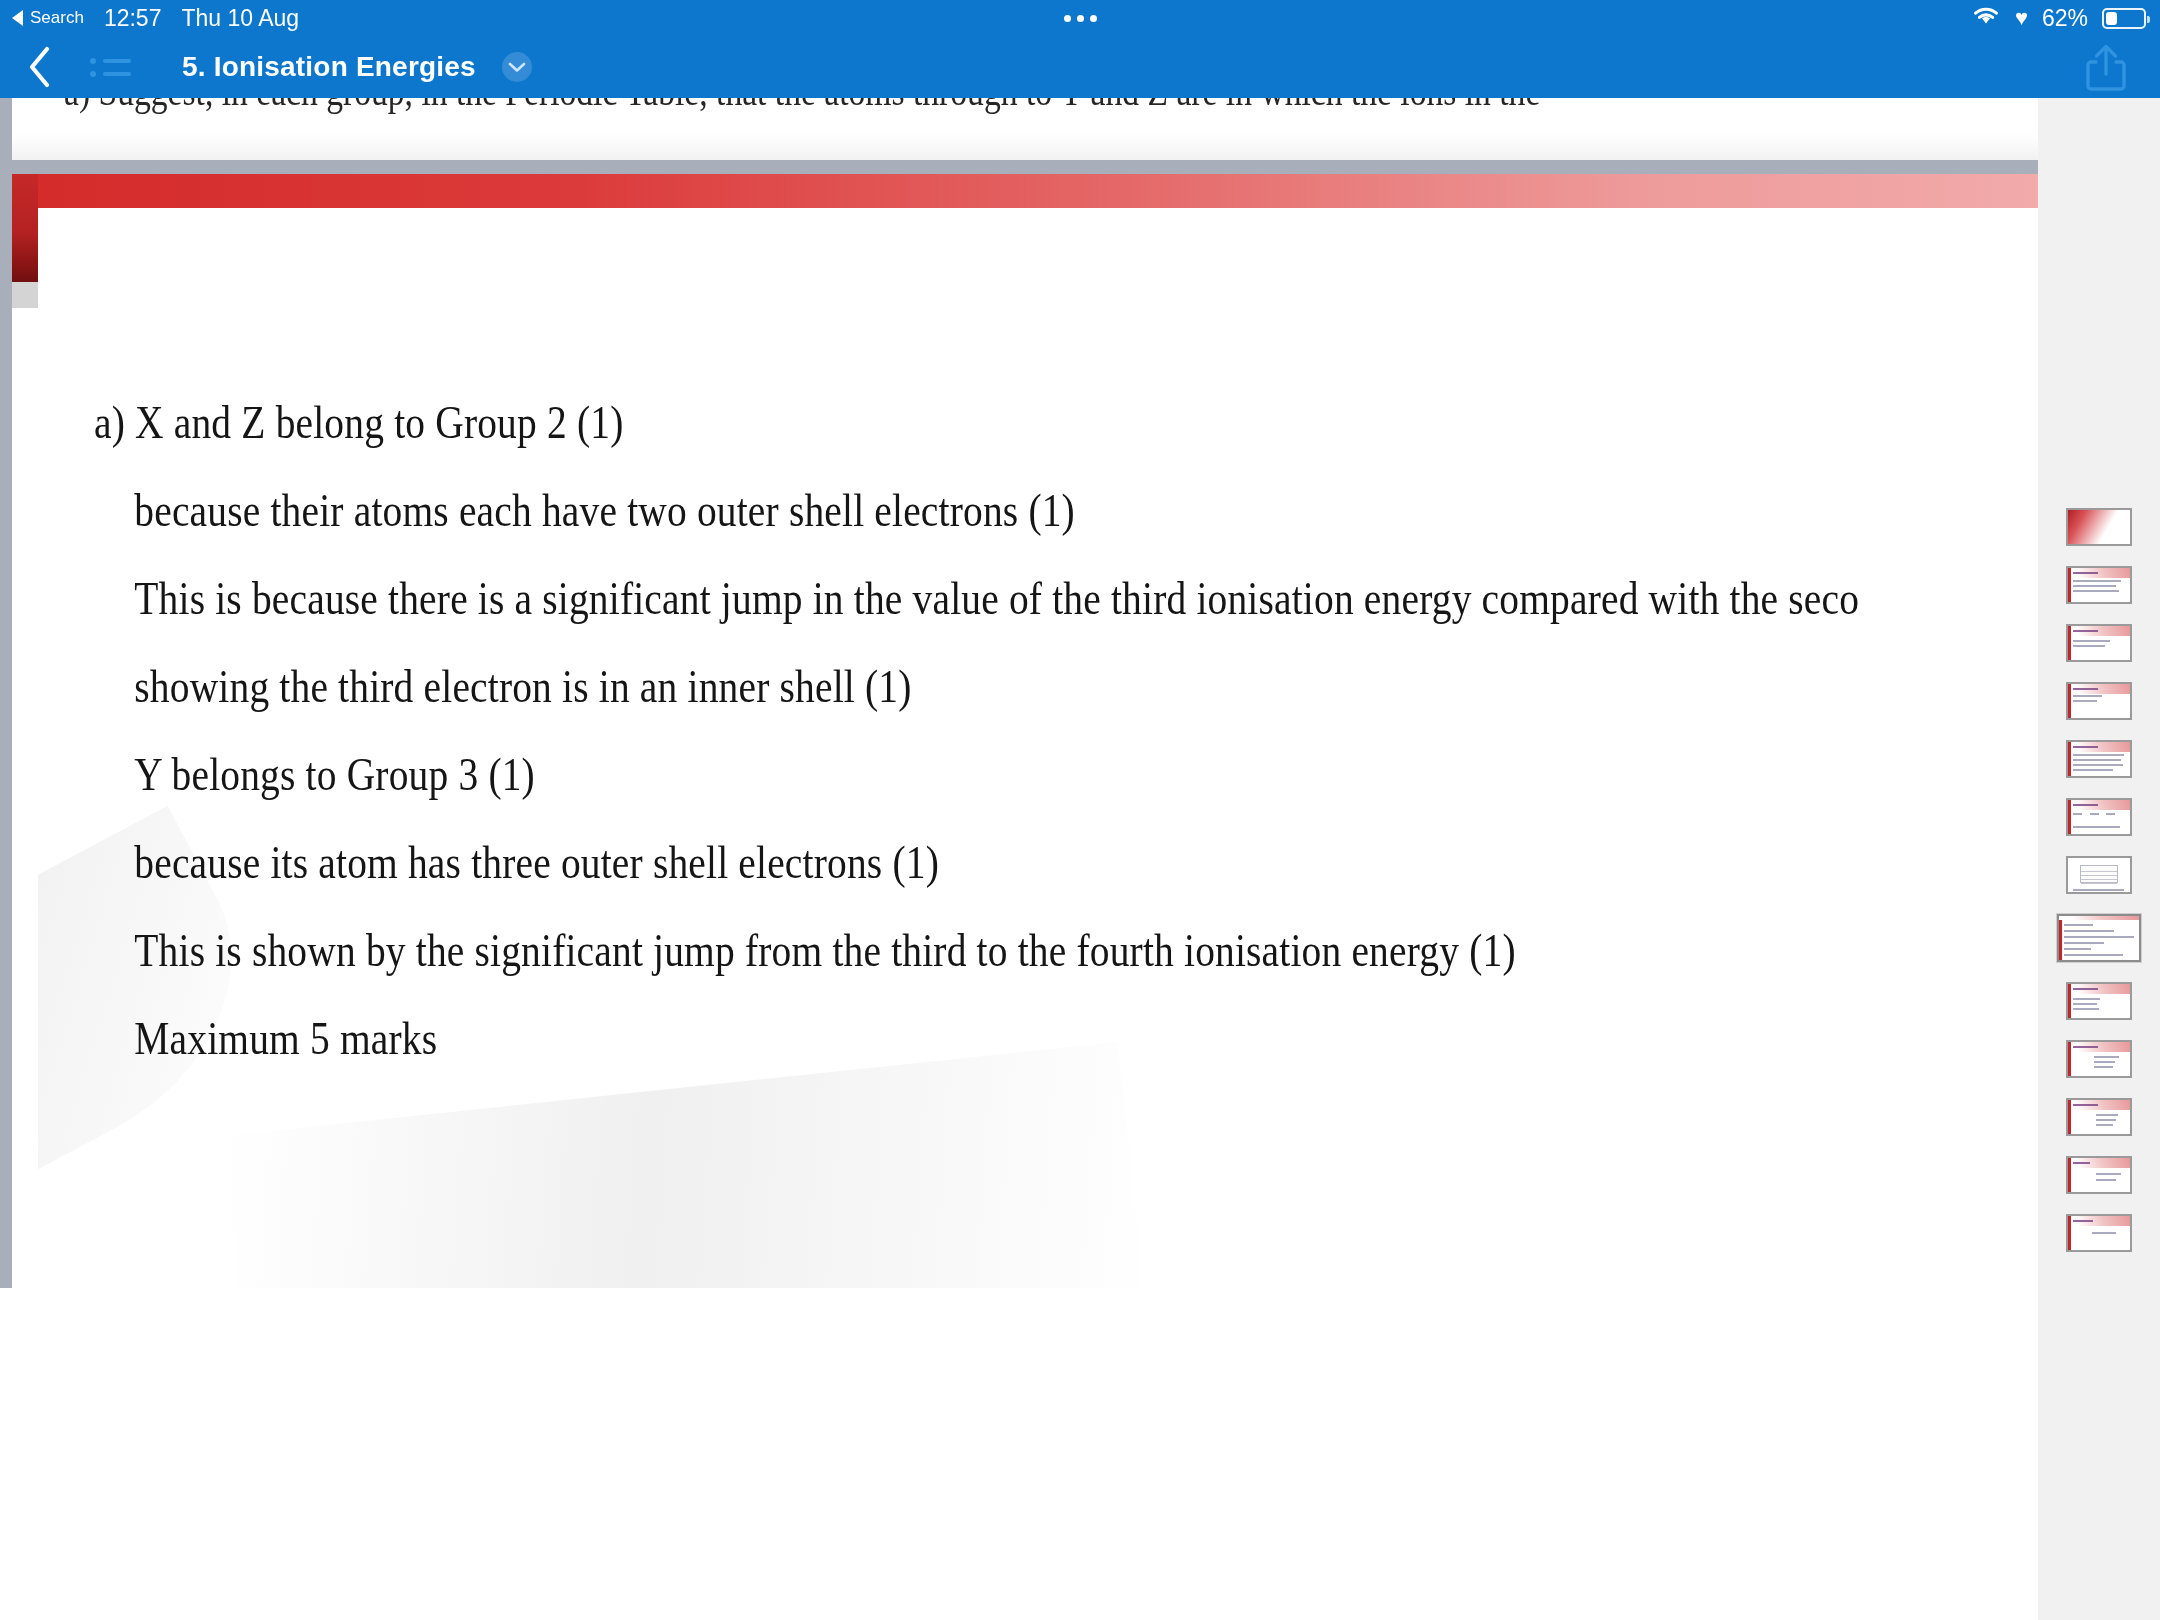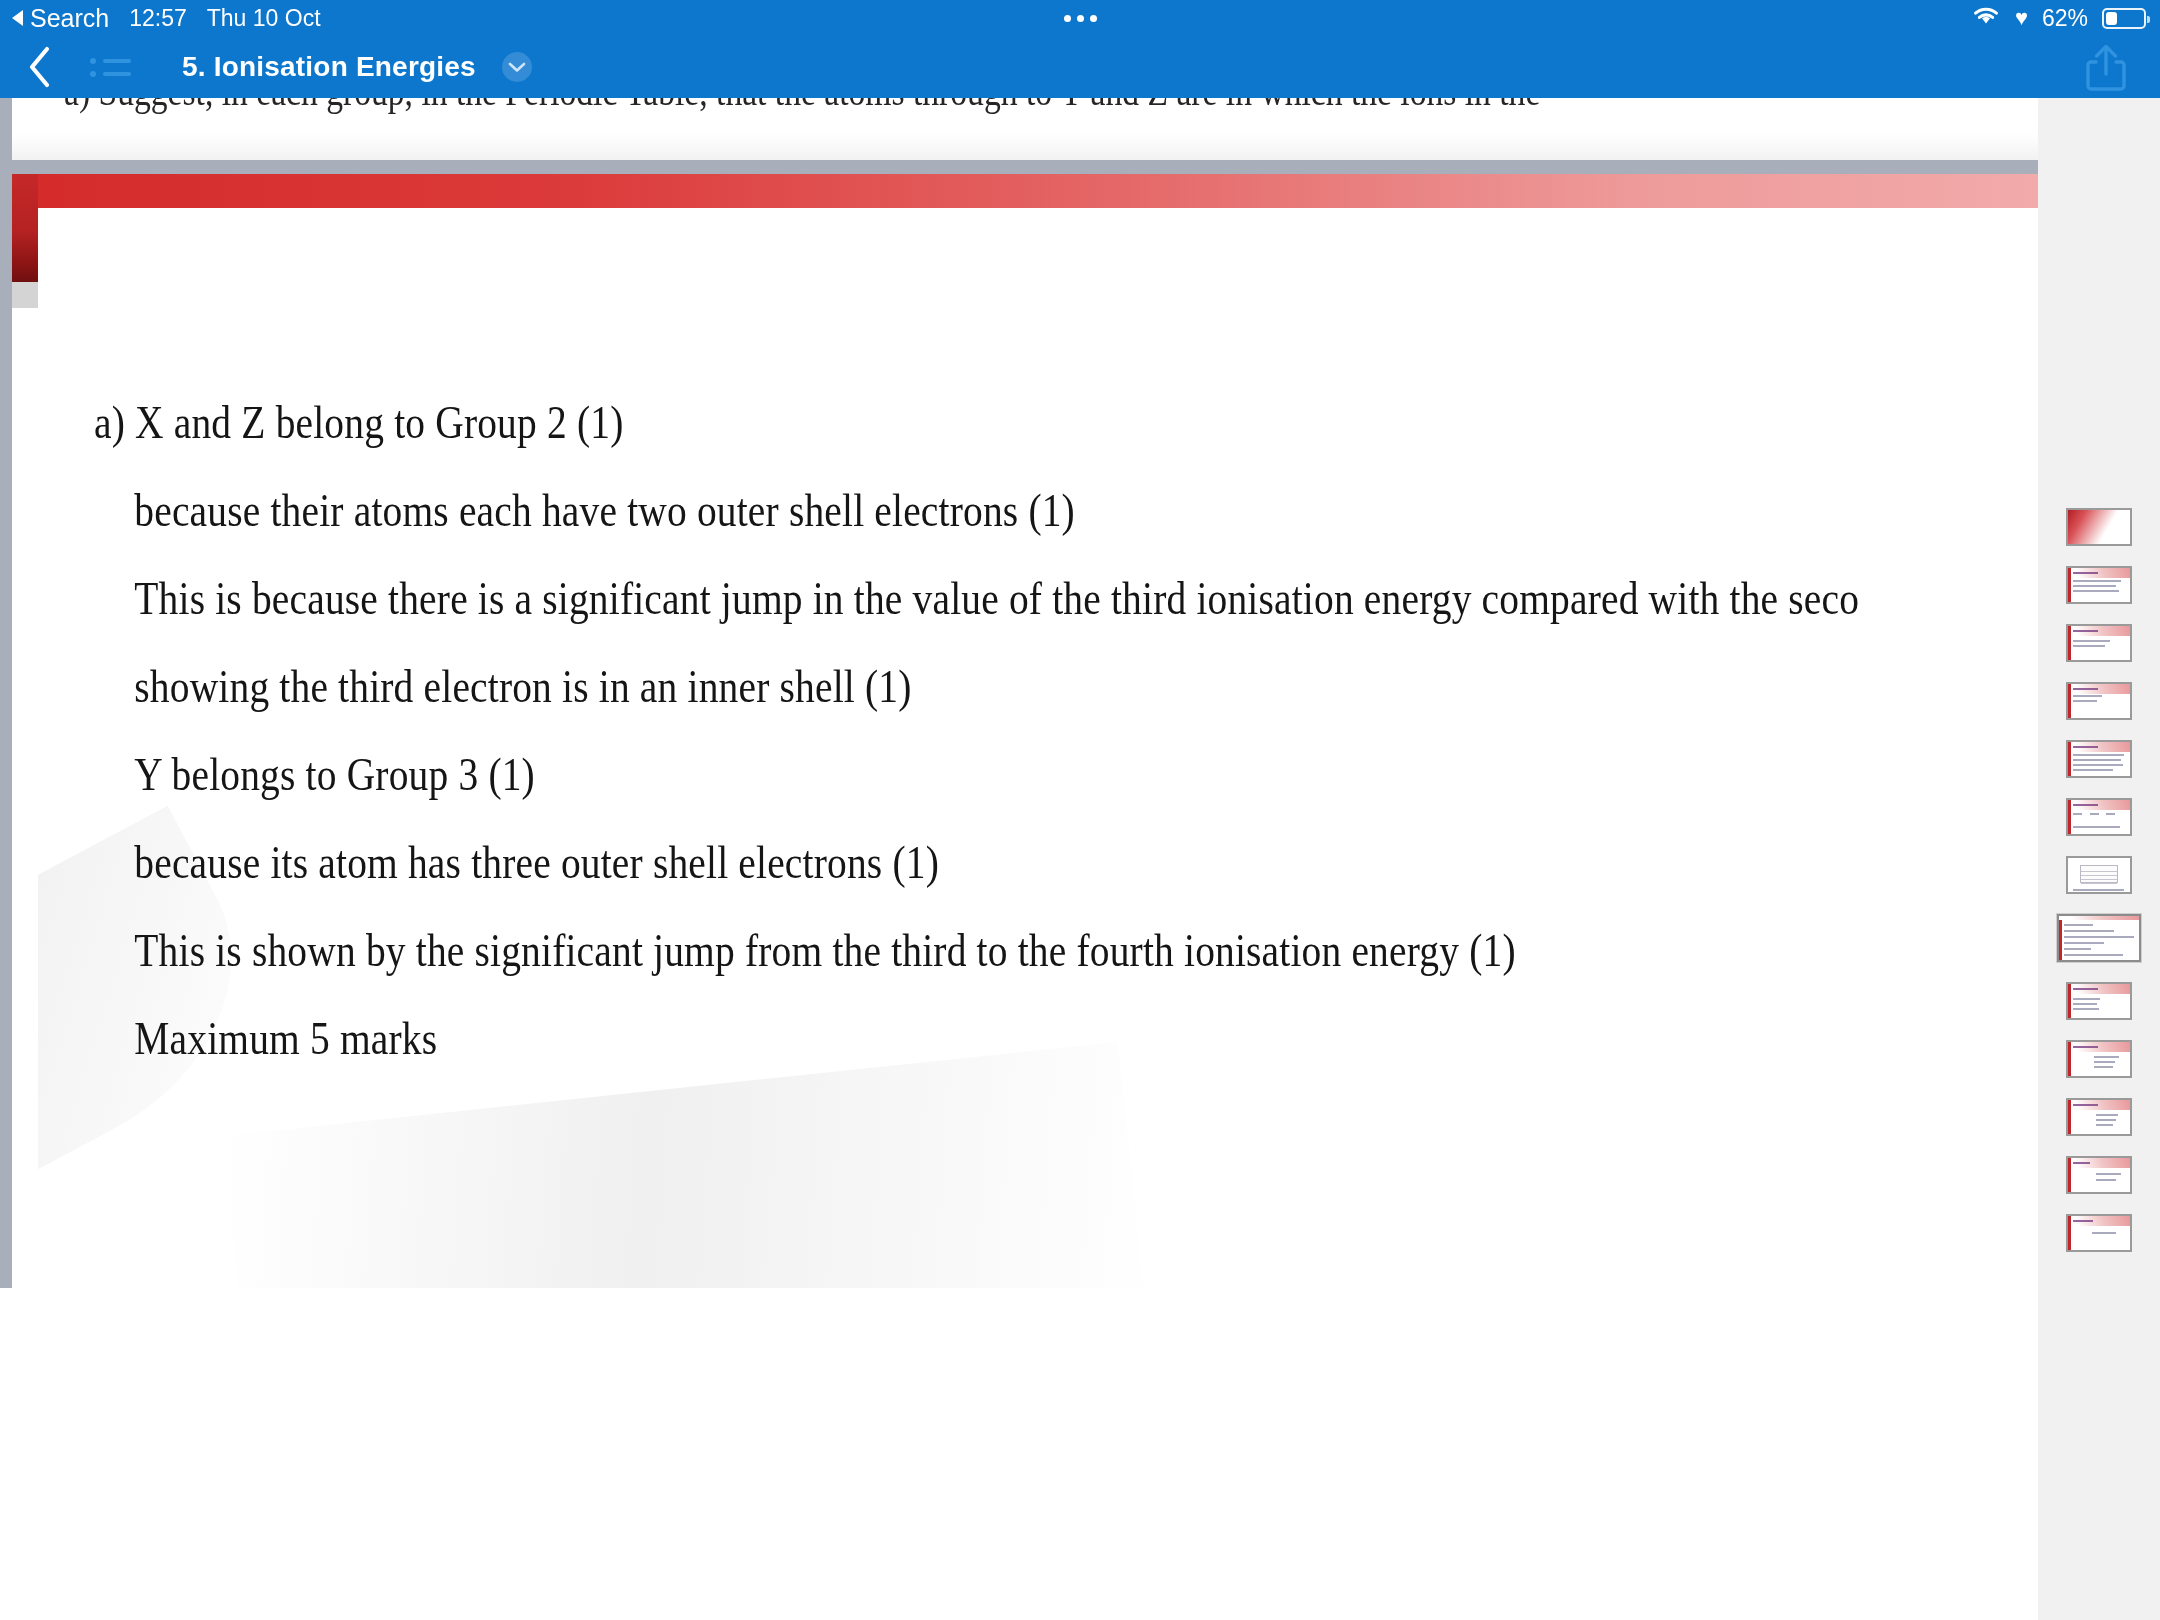--- a/index.html
+++ b/index.html
@@ -42,7 +42,7 @@
     display: flex;
     align-items: center;
     gap: 7px;
-    font-size: 25px;
+    font-size: 17px;
   }
   .tri-left {
     width: 0; height: 0;

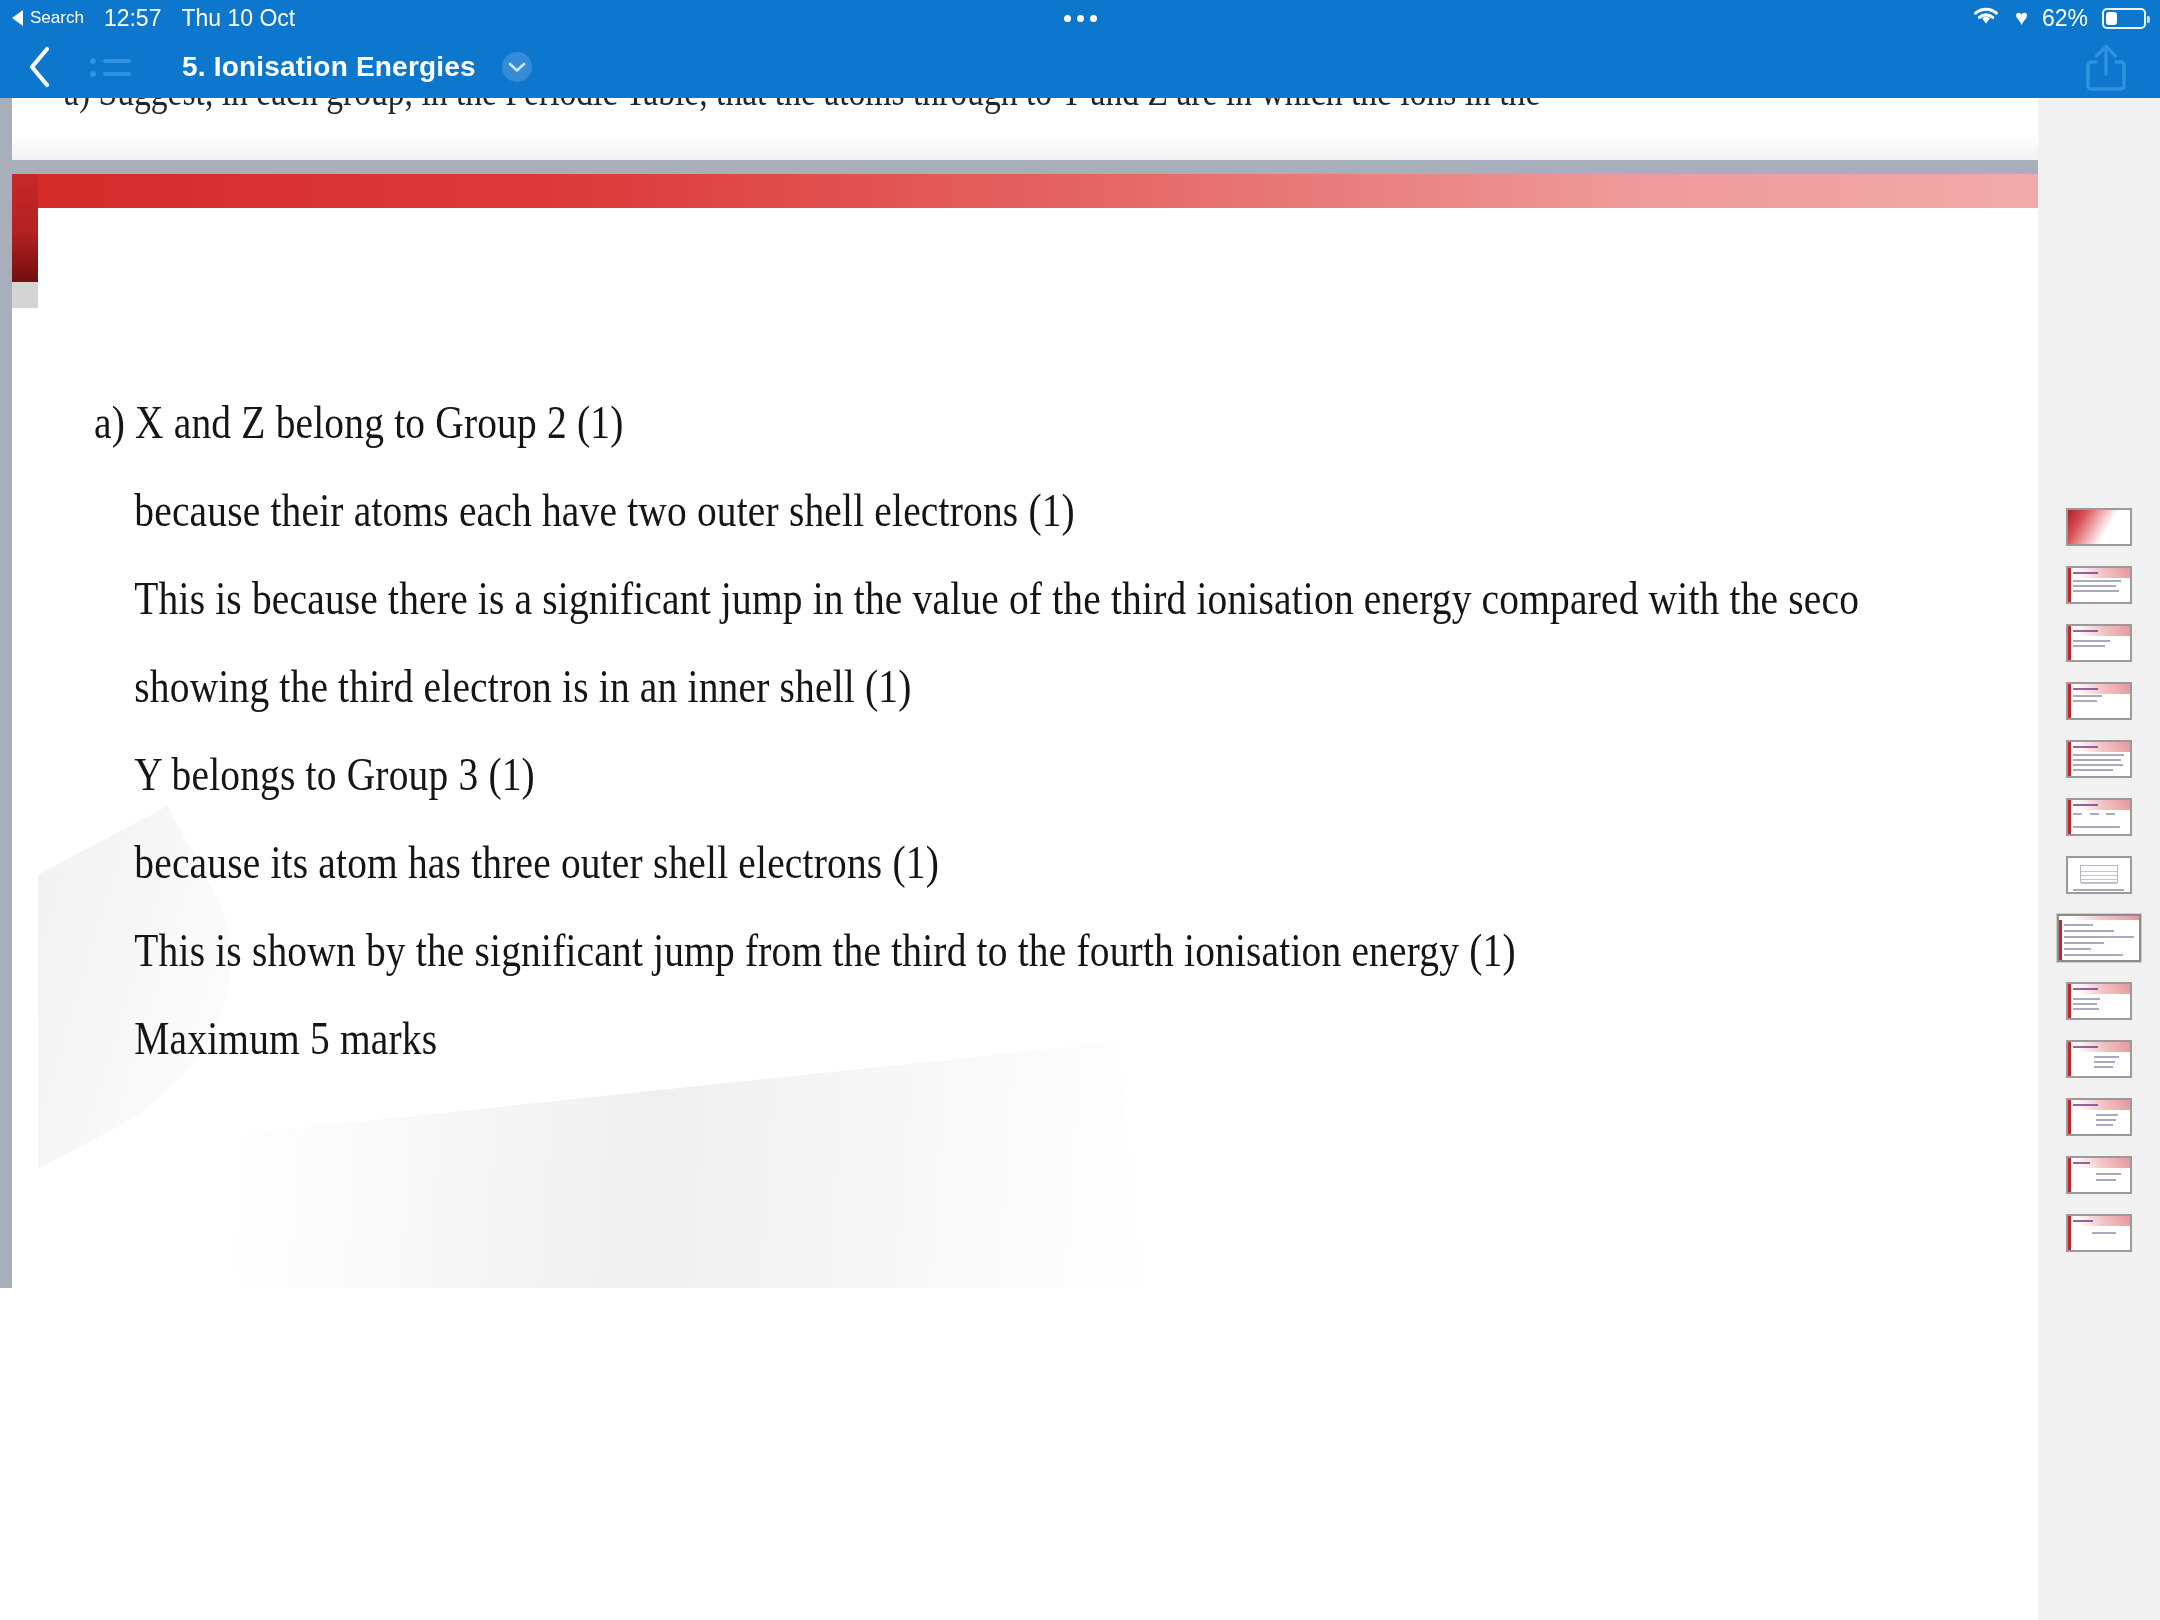--- a/index.html
+++ b/index.html
@@ -374,7 +374,7 @@
         <span>Search</span>
       </div>
       <span>12:57</span>
-      <span>Thu 10 Oct</span>
+      <span>Thu 10 Aug</span>
     </div>
 
     <div class="status-center">

